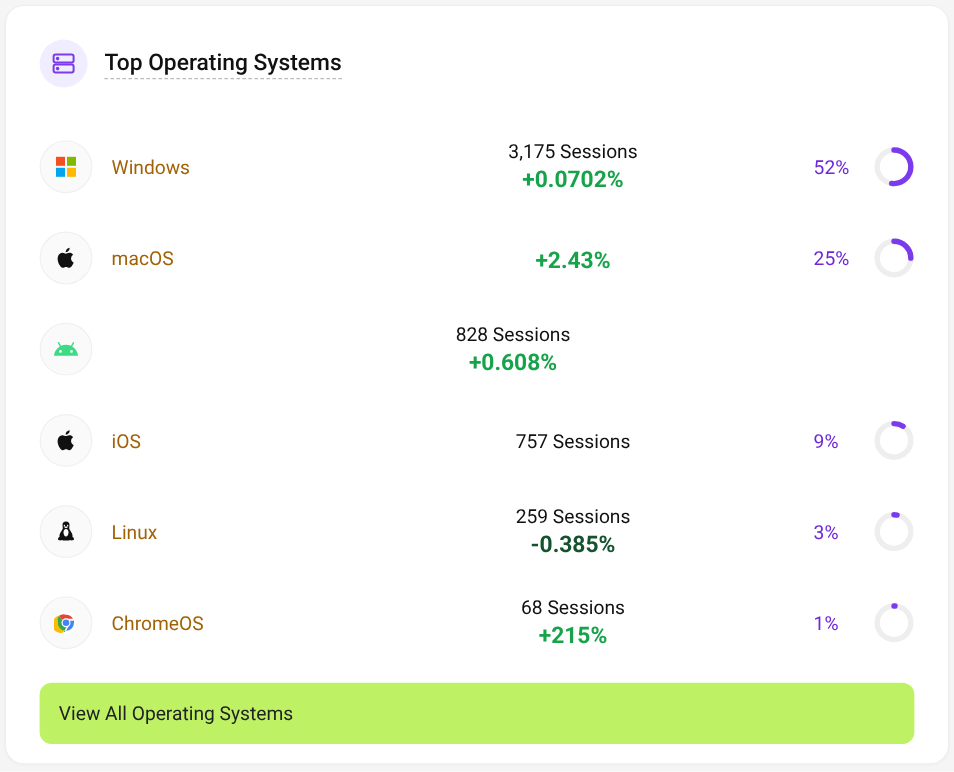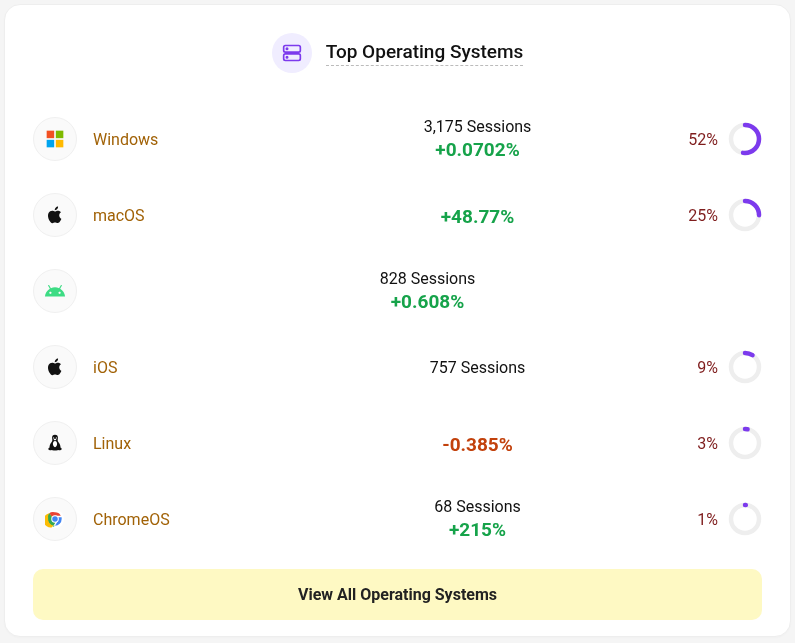--- a/index.html
+++ b/index.html
@@ -23,7 +23,6 @@
       align-items: center;
       gap: 14px;
       margin-bottom: 28px;
-      justify-content: center;
     }
     .header-icon {
       width: 40px;

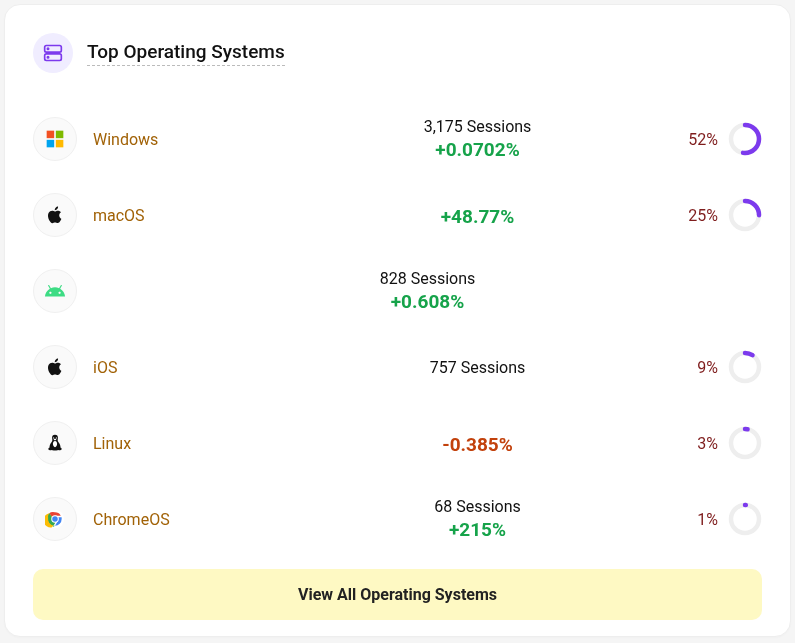--- a/index.html
+++ b/index.html
@@ -85,9 +85,8 @@
     }
     .pct-text {
       font-size: 16px;
-      color: #7f1d1d;
+      color: #6d28d9;
       min-width: 40px;
-      text-align: right;
     }
     .donut {
       width: 34px;

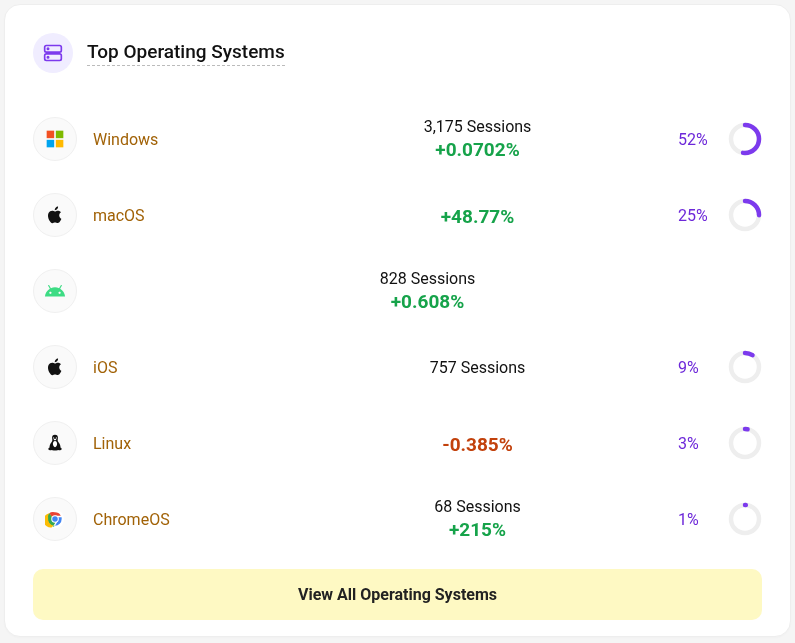--- a/index.html
+++ b/index.html
@@ -164,7 +164,7 @@
         </div>
         <div class="os-name">macOS</div>
         <div class="sessions-col">
-          <div class="delta-text delta-positive">+48.77%</div>
+          <div class="delta-text delta-positive">+2.43%</div>
         </div>
         <div class="pct-col">
           <div class="pct-text"><span>25</span>%</div>

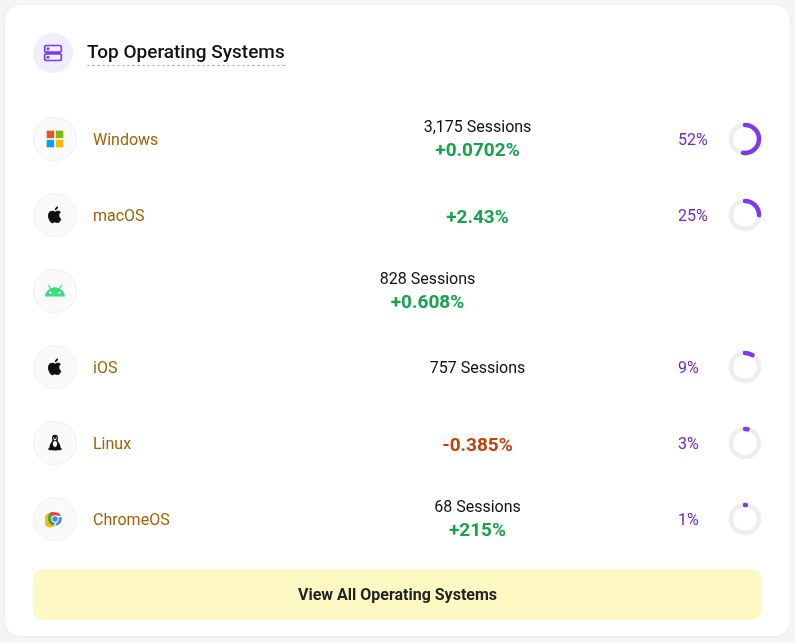--- a/index.html
+++ b/index.html
@@ -212,6 +212,7 @@
         </div>
         <div class="os-name">Linux</div>
         <div class="sessions-col">
+          <div class="sessions-text"><span>259</span> <span>Sessions</span></div>
           <div class="delta-text delta-negative">-0.385%</div>
         </div>
         <div class="pct-col">

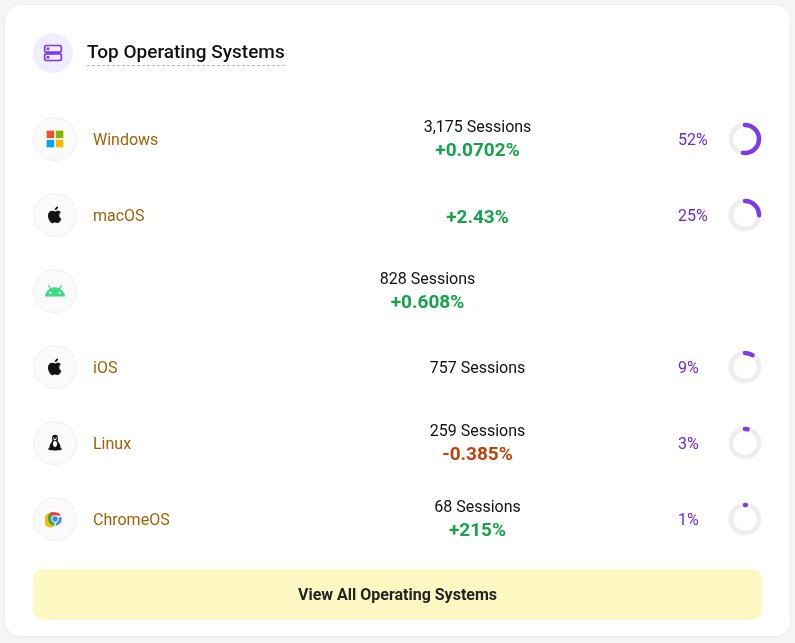--- a/index.html
+++ b/index.html
@@ -76,7 +76,7 @@
       font-weight: bold;
     }
     .delta-positive { color: #16a34a; }
-    .delta-negative { color: #c2410c; }
+    .delta-negative { color: #14532d; }
     .pct-col {
       display: flex;
       align-items: center;

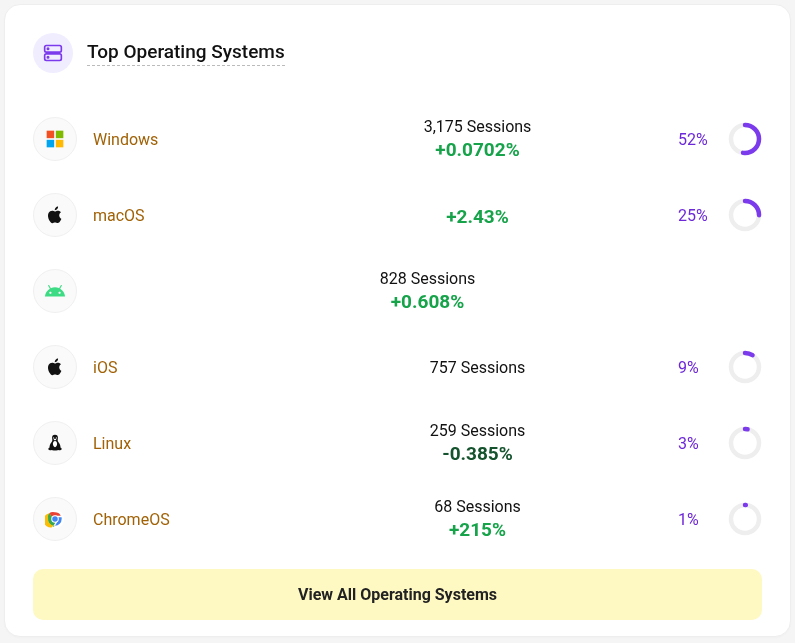--- a/index.html
+++ b/index.html
@@ -106,14 +106,12 @@
     }
     .view-all {
       margin-top: 12px;
-      background: #fef9c3;
+      background: #bef264;
       border-radius: 10px;
       padding: 16px;
-      text-align: center;
       font-size: 16px;
       color: #222;
       cursor: pointer;
-      font-weight: bold;
     }
   </style>
 </head>

